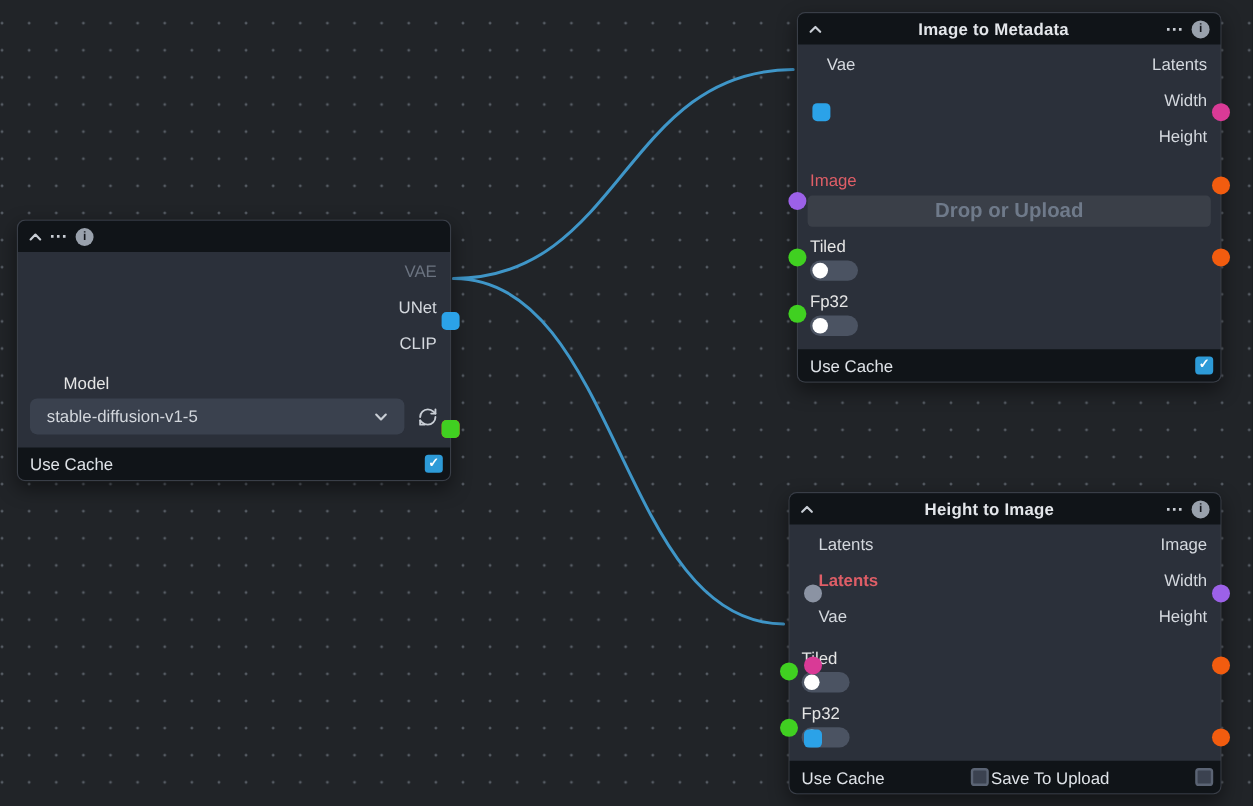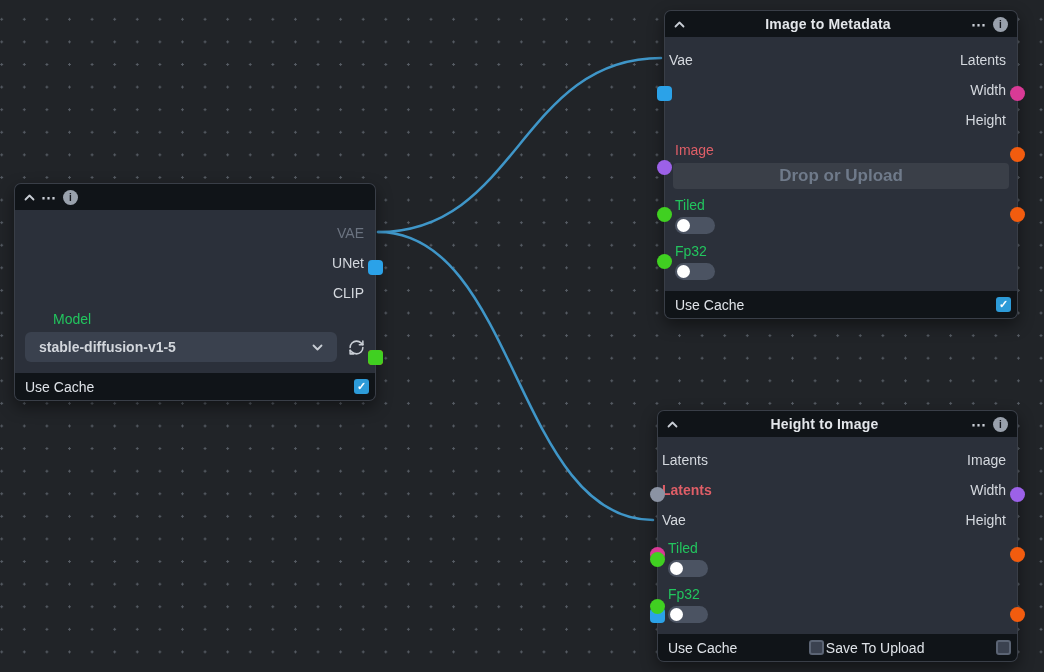--- a/index.html
+++ b/index.html
@@ -27,8 +27,8 @@
   .info-icon{width:15px;height:15px;border-radius:50%;background:#99a1ac;color:#14171c;
     font-size:10px;font-weight:700;display:flex;align-items:center;justify-content:center;}
   .node-body{padding:8px 0 11px;}
-  .row{position:relative;display:flex;align-items:center;height:30px;padding:0 4px;
-    font-size:14px;font-weight:500;color:#d4d8de;}
+  .row{position:relative;display:flex;height:30px;padding:0 4px;
+    font-size:14px;font-weight:500;color:#d4d8de;margin-left:20px;}
   .out-label{margin-left:auto;padding-right:7px;}
   .dim{color:#6b7380;}
   .err{color:#df5e67;font-weight:600;}

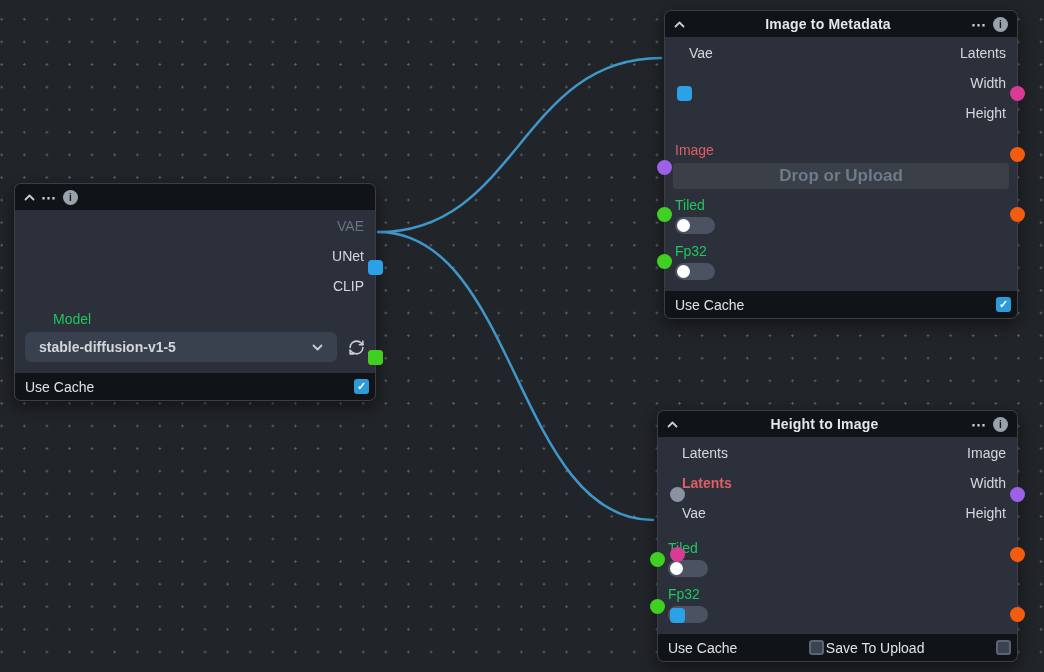--- a/index.html
+++ b/index.html
@@ -33,7 +33,7 @@
   .dim{color:#6b7380;}
   .err{color:#df5e67;font-weight:600;}
   .field-label{height:18px;display:flex;align-items:center;padding:0 10px;
-    font-size:14px;font-weight:500;color:#22c55e;}
+    font-size:14px;font-weight:500;color:#e5e5e5;}
   .select-row{display:flex;align-items:center;gap:11px;padding:0 10px;margin-top:4px;}
   .select{flex:1;height:30px;background:#3a414e;border-radius:6px;display:flex;align-items:center;
     padding:0 14px;color:#d2d6dc;font-size:14px;cursor:pointer;font-weight:bold;}

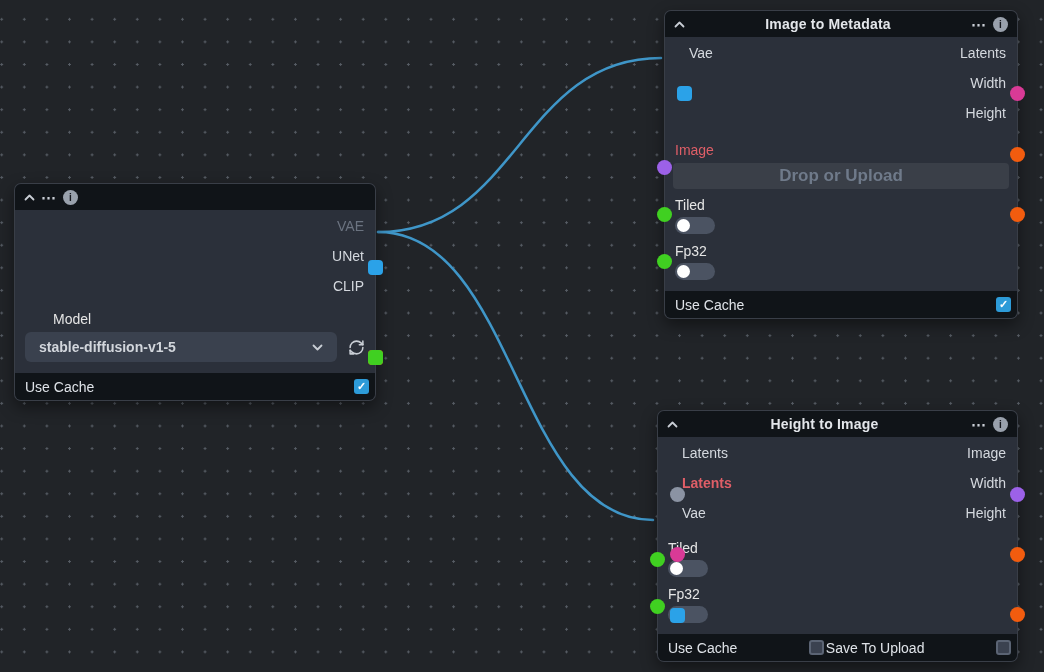--- a/index.html
+++ b/index.html
@@ -36,7 +36,7 @@
     font-size:14px;font-weight:500;color:#e5e5e5;}
   .select-row{display:flex;align-items:center;gap:11px;padding:0 10px;margin-top:4px;}
   .select{flex:1;height:30px;background:#3a414e;border-radius:6px;display:flex;align-items:center;
-    padding:0 14px;color:#d2d6dc;font-size:14px;cursor:pointer;font-weight:bold;}
+    padding:0 14px;color:#d2d6dc;font-size:14px;cursor:pointer;}
   .select-text{flex:1;}
   .dropzone{margin:4px 8px 0;height:26px;background:rgba(255,255,255,.075);border-radius:4px;
     display:flex;align-items:center;justify-content:center;color:#6f7a8a;

